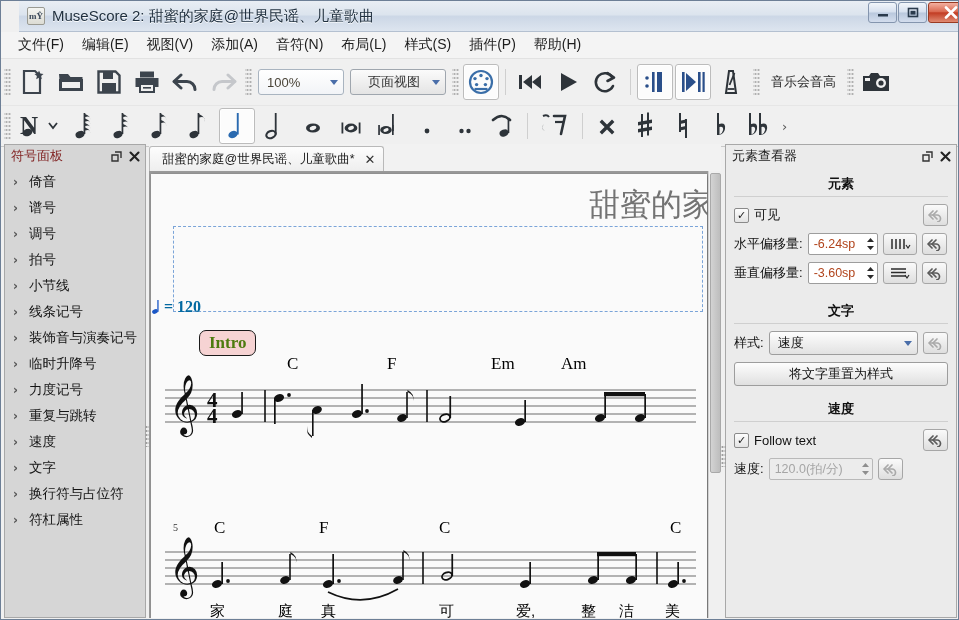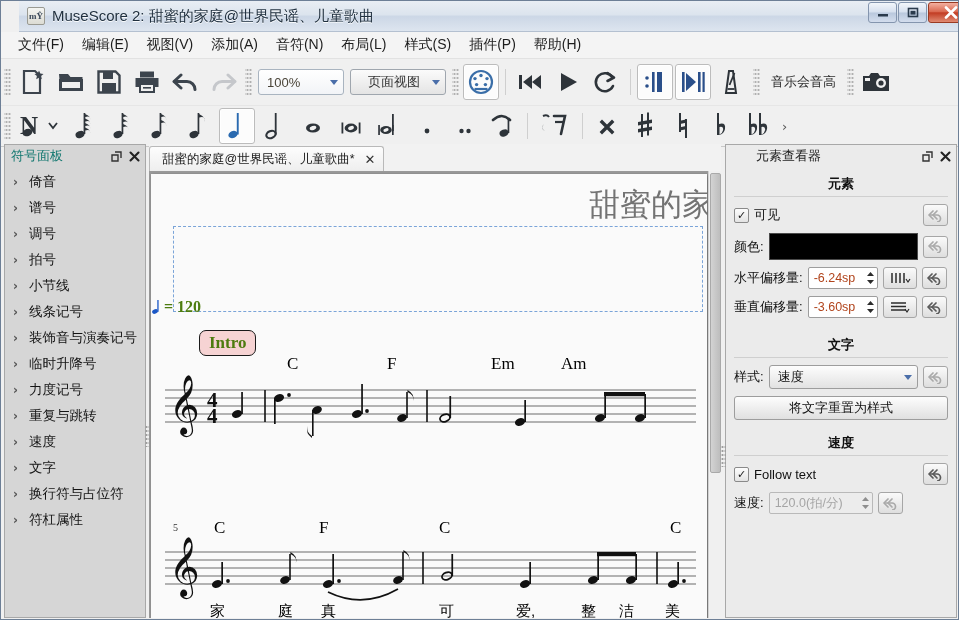--- a/index.html
+++ b/index.html
@@ -119,7 +119,7 @@
   }
   #palette-head {
     height: 22px; display: flex; align-items: center;
-    padding: 0 4px 0 6px; color: #0f766e; font-size: 13px;
+    padding: 0 4px 0 6px; color: #7f1d1d; font-size: 13px;
     background: #d6d6d6;
   }
   #palette-head .ph-title { flex: 1; }

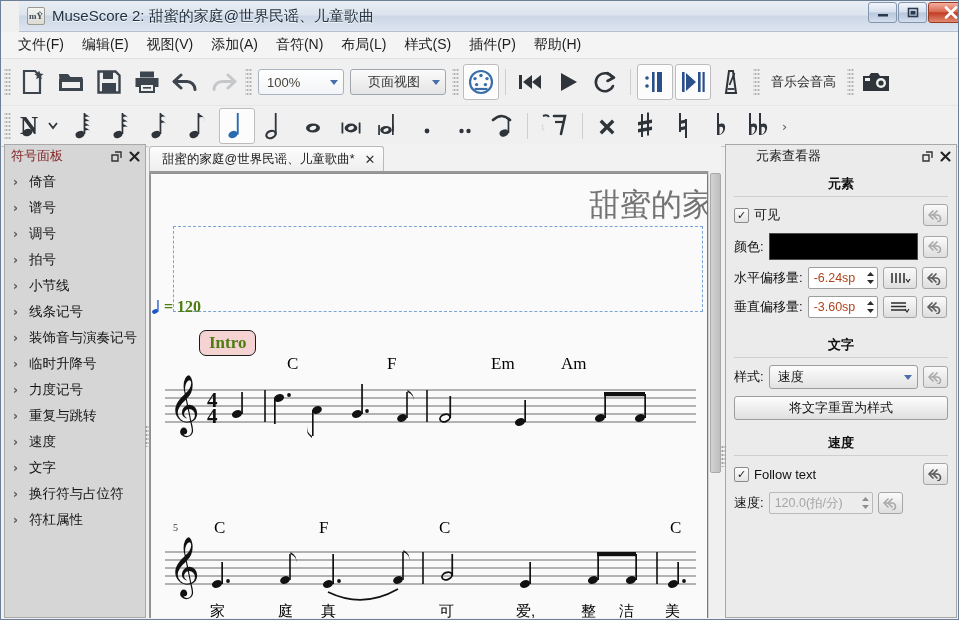--- a/index.html
+++ b/index.html
@@ -213,7 +213,7 @@
     height: 22px; display: flex; align-items: center;
     padding: 0 4px 0 6px; font-size: 13px; color: #222; background: #ebebeb;
   }
-  #insp-head .ih-title { flex: 1; margin-left: 24px; }
+  #insp-head .ih-title { flex: 1; }
   .insp-body { padding: 4px 8px 0 8px; }
   .sect-title {
     text-align: center; font-weight: bold; font-size: 13px; color: #111;

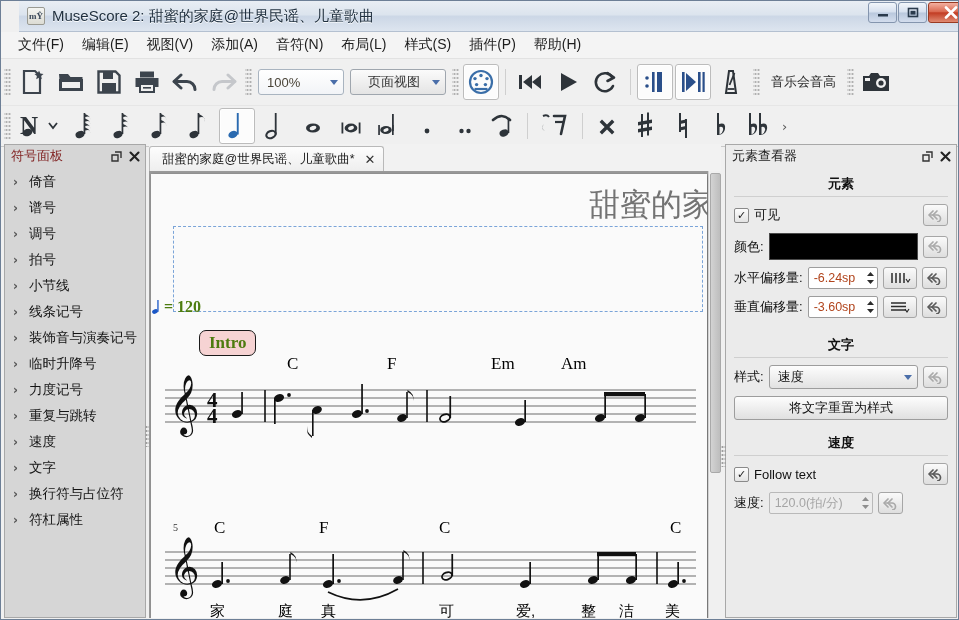--- a/index.html
+++ b/index.html
@@ -884,17 +884,6 @@
         </span>
       </div>
 
-      <div class="row">
-        <span class="lbl">颜色:</span>
-        <span class="colorswatch"></span>
-        <span class="reset dim">
-          <svg width="15" height="13" viewBox="0 0 15 13">
-              <path d="M5 2 L1 6 L5 10" fill="none" stroke="currentColor" stroke-width="1.7" stroke-linecap="round" stroke-linejoin="round"></path>
-              <path d="M1.5 6 H9 a3.5 3.5 0 0 1 0 7" fill="none" stroke="currentColor" stroke-width="1.7"></path>
-              <path d="M9 2 L5 6 L9 10" fill="none" stroke="currentColor" stroke-width="1.7" stroke-linecap="round" stroke-linejoin="round"></path>
-            </svg>
-        </span>
-      </div>
 
       <div class="row">
         <span class="lbl">水平偏移量:</span>

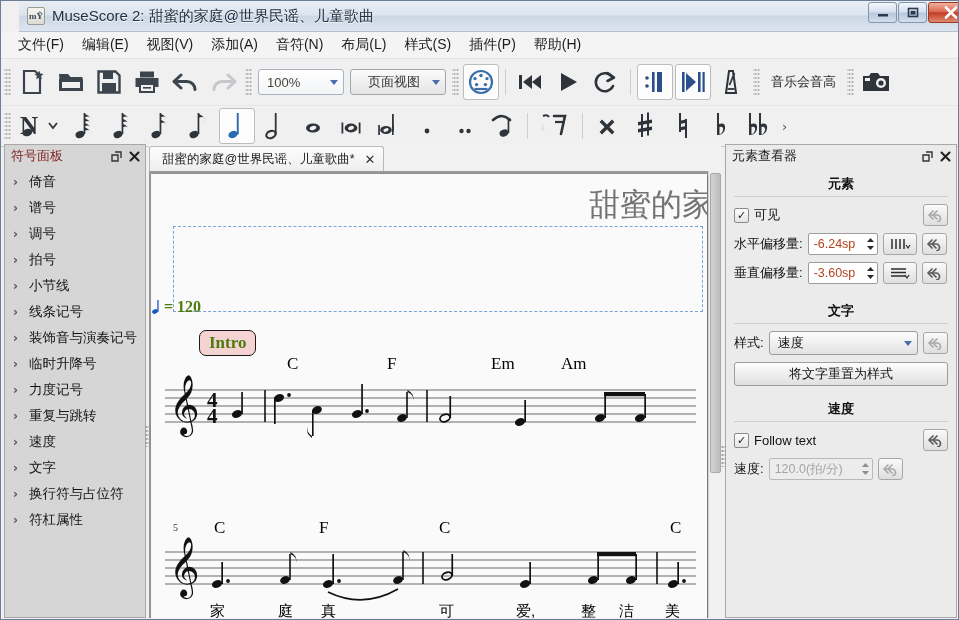--- a/index.html
+++ b/index.html
@@ -179,7 +179,7 @@
   }
   .tempo-mark {
     position: absolute; left: 1px; top: 124px;
-    color: #4d7c0f; font-family: "Liberation Serif", serif;
+    color: #0369a1; font-family: "Liberation Serif", serif;
     font-weight: bold; font-size: 16px;
     display: flex; align-items: center; gap: 3px;
   }

